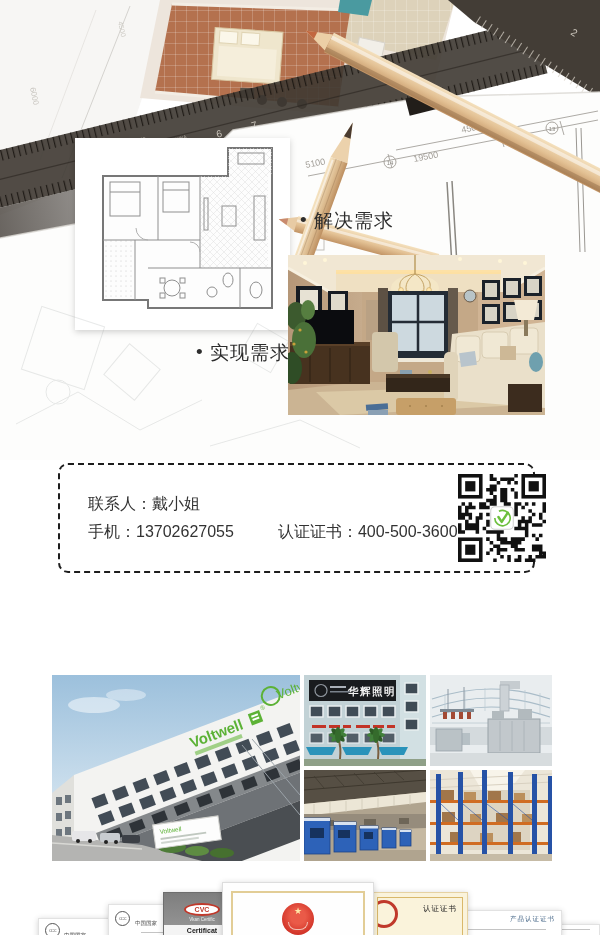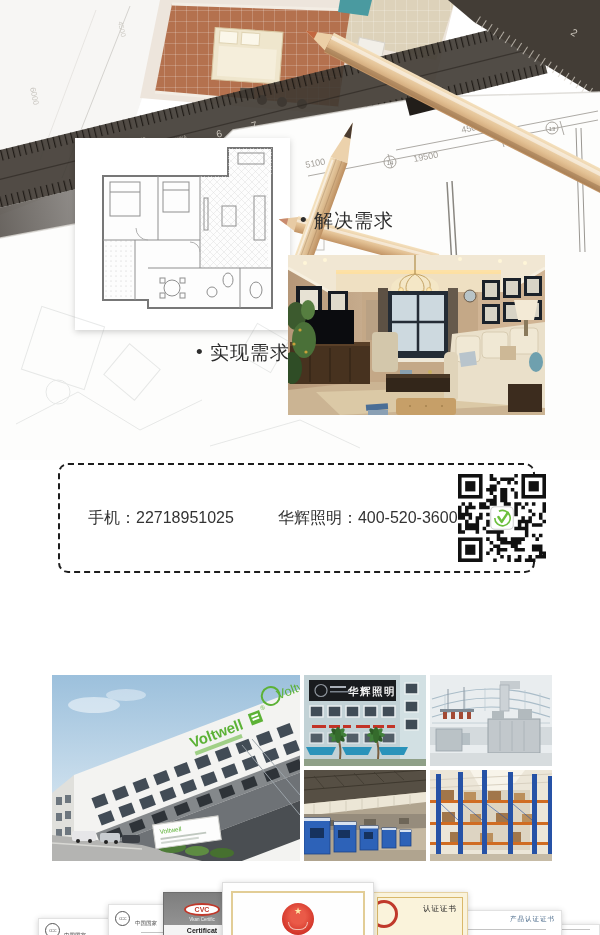--- a/index.html
+++ b/index.html
@@ -334,6 +334,7 @@
 
   <div class="contact-box">
     <div class="contact-lines">
+      <div><span>联系人：</span><span>戴小姐</span></div>
       <div><span>手机：</span><span>22718951025</span><span class="gap"></span><span>华辉照明：</span><span>400-520-3600</span></div>
     </div>
     <div class="qr-wrap">

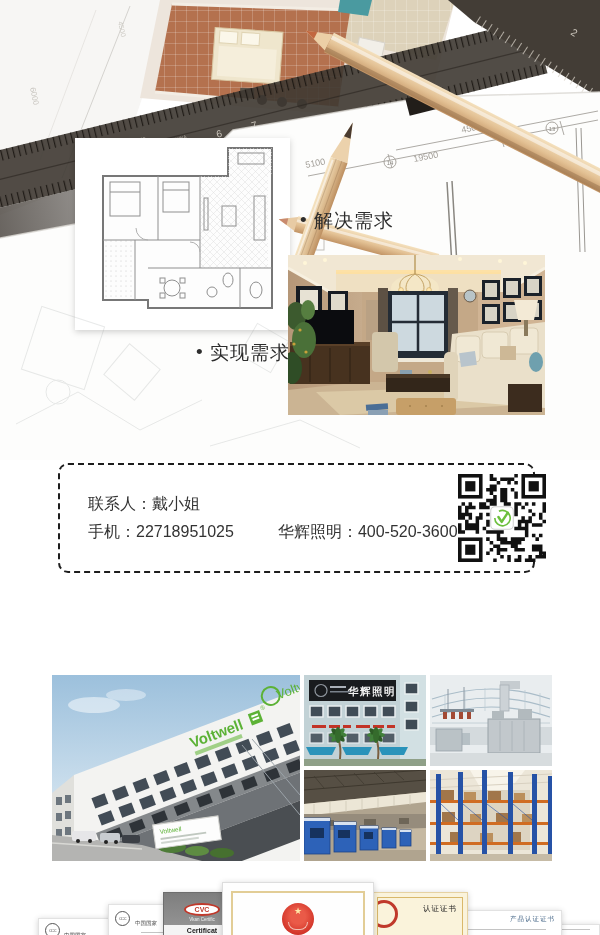--- a/index.html
+++ b/index.html
@@ -335,7 +335,7 @@
   <div class="contact-box">
     <div class="contact-lines">
       <div><span>联系人：</span><span>戴小姐</span></div>
-      <div><span>手机：</span><span>22718951025</span><span class="gap"></span><span>华辉照明：</span><span>400-520-3600</span></div>
+      <div><span>手机：</span><span>13702627055</span><span class="gap"></span><span>华辉照明：</span><span>400-520-3600</span></div>
     </div>
     <div class="qr-wrap">
       <svg viewBox="0 0 86 86">

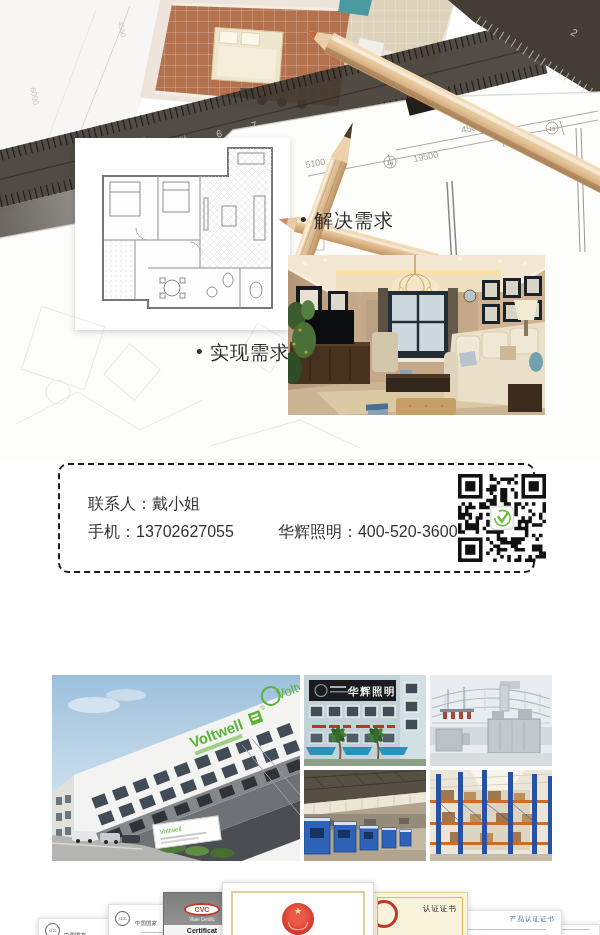--- a/index.html
+++ b/index.html
@@ -335,7 +335,7 @@
   <div class="contact-box">
     <div class="contact-lines">
       <div><span>联系人：</span><span>戴小姐</span></div>
-      <div><span>手机：</span><span>13702627055</span><span class="gap"></span><span>华辉照明：</span><span>400-520-3600</span></div>
+      <div><span>手机：</span><span>13702627055</span><span class="gap"></span><span>认证证书：</span><span>400-520-3600</span></div>
     </div>
     <div class="qr-wrap">
       <svg viewBox="0 0 86 86">

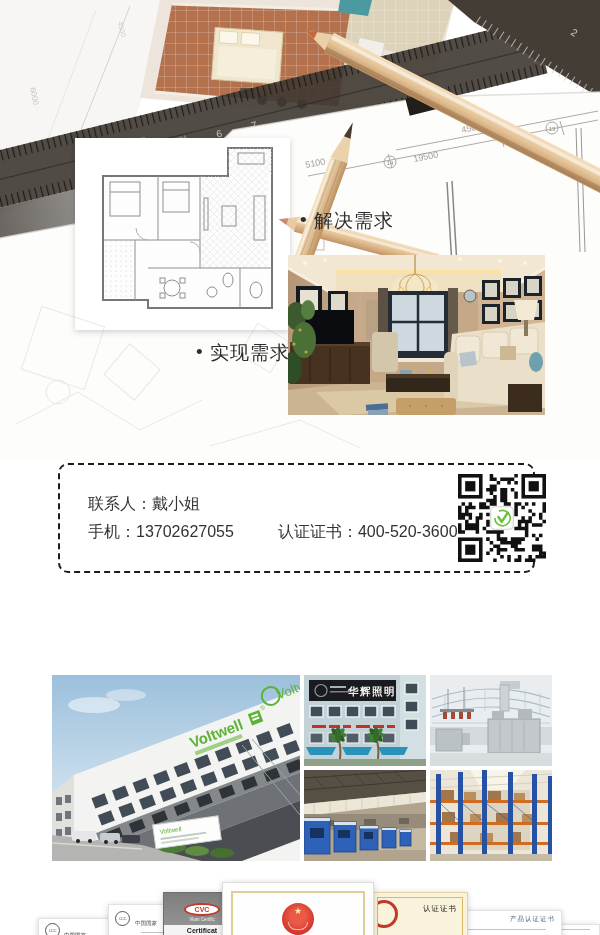--- a/index.html
+++ b/index.html
@@ -335,7 +335,7 @@
   <div class="contact-box">
     <div class="contact-lines">
       <div><span>联系人：</span><span>戴小姐</span></div>
-      <div><span>手机：</span><span>13702627055</span><span class="gap"></span><span>认证证书：</span><span>400-520-3600</span></div>
+      <div><span>手机：</span><span>13702627055</span><span class="gap"></span><span>认证证书：</span><span>400-500-3600</span></div>
     </div>
     <div class="qr-wrap">
       <svg viewBox="0 0 86 86">

